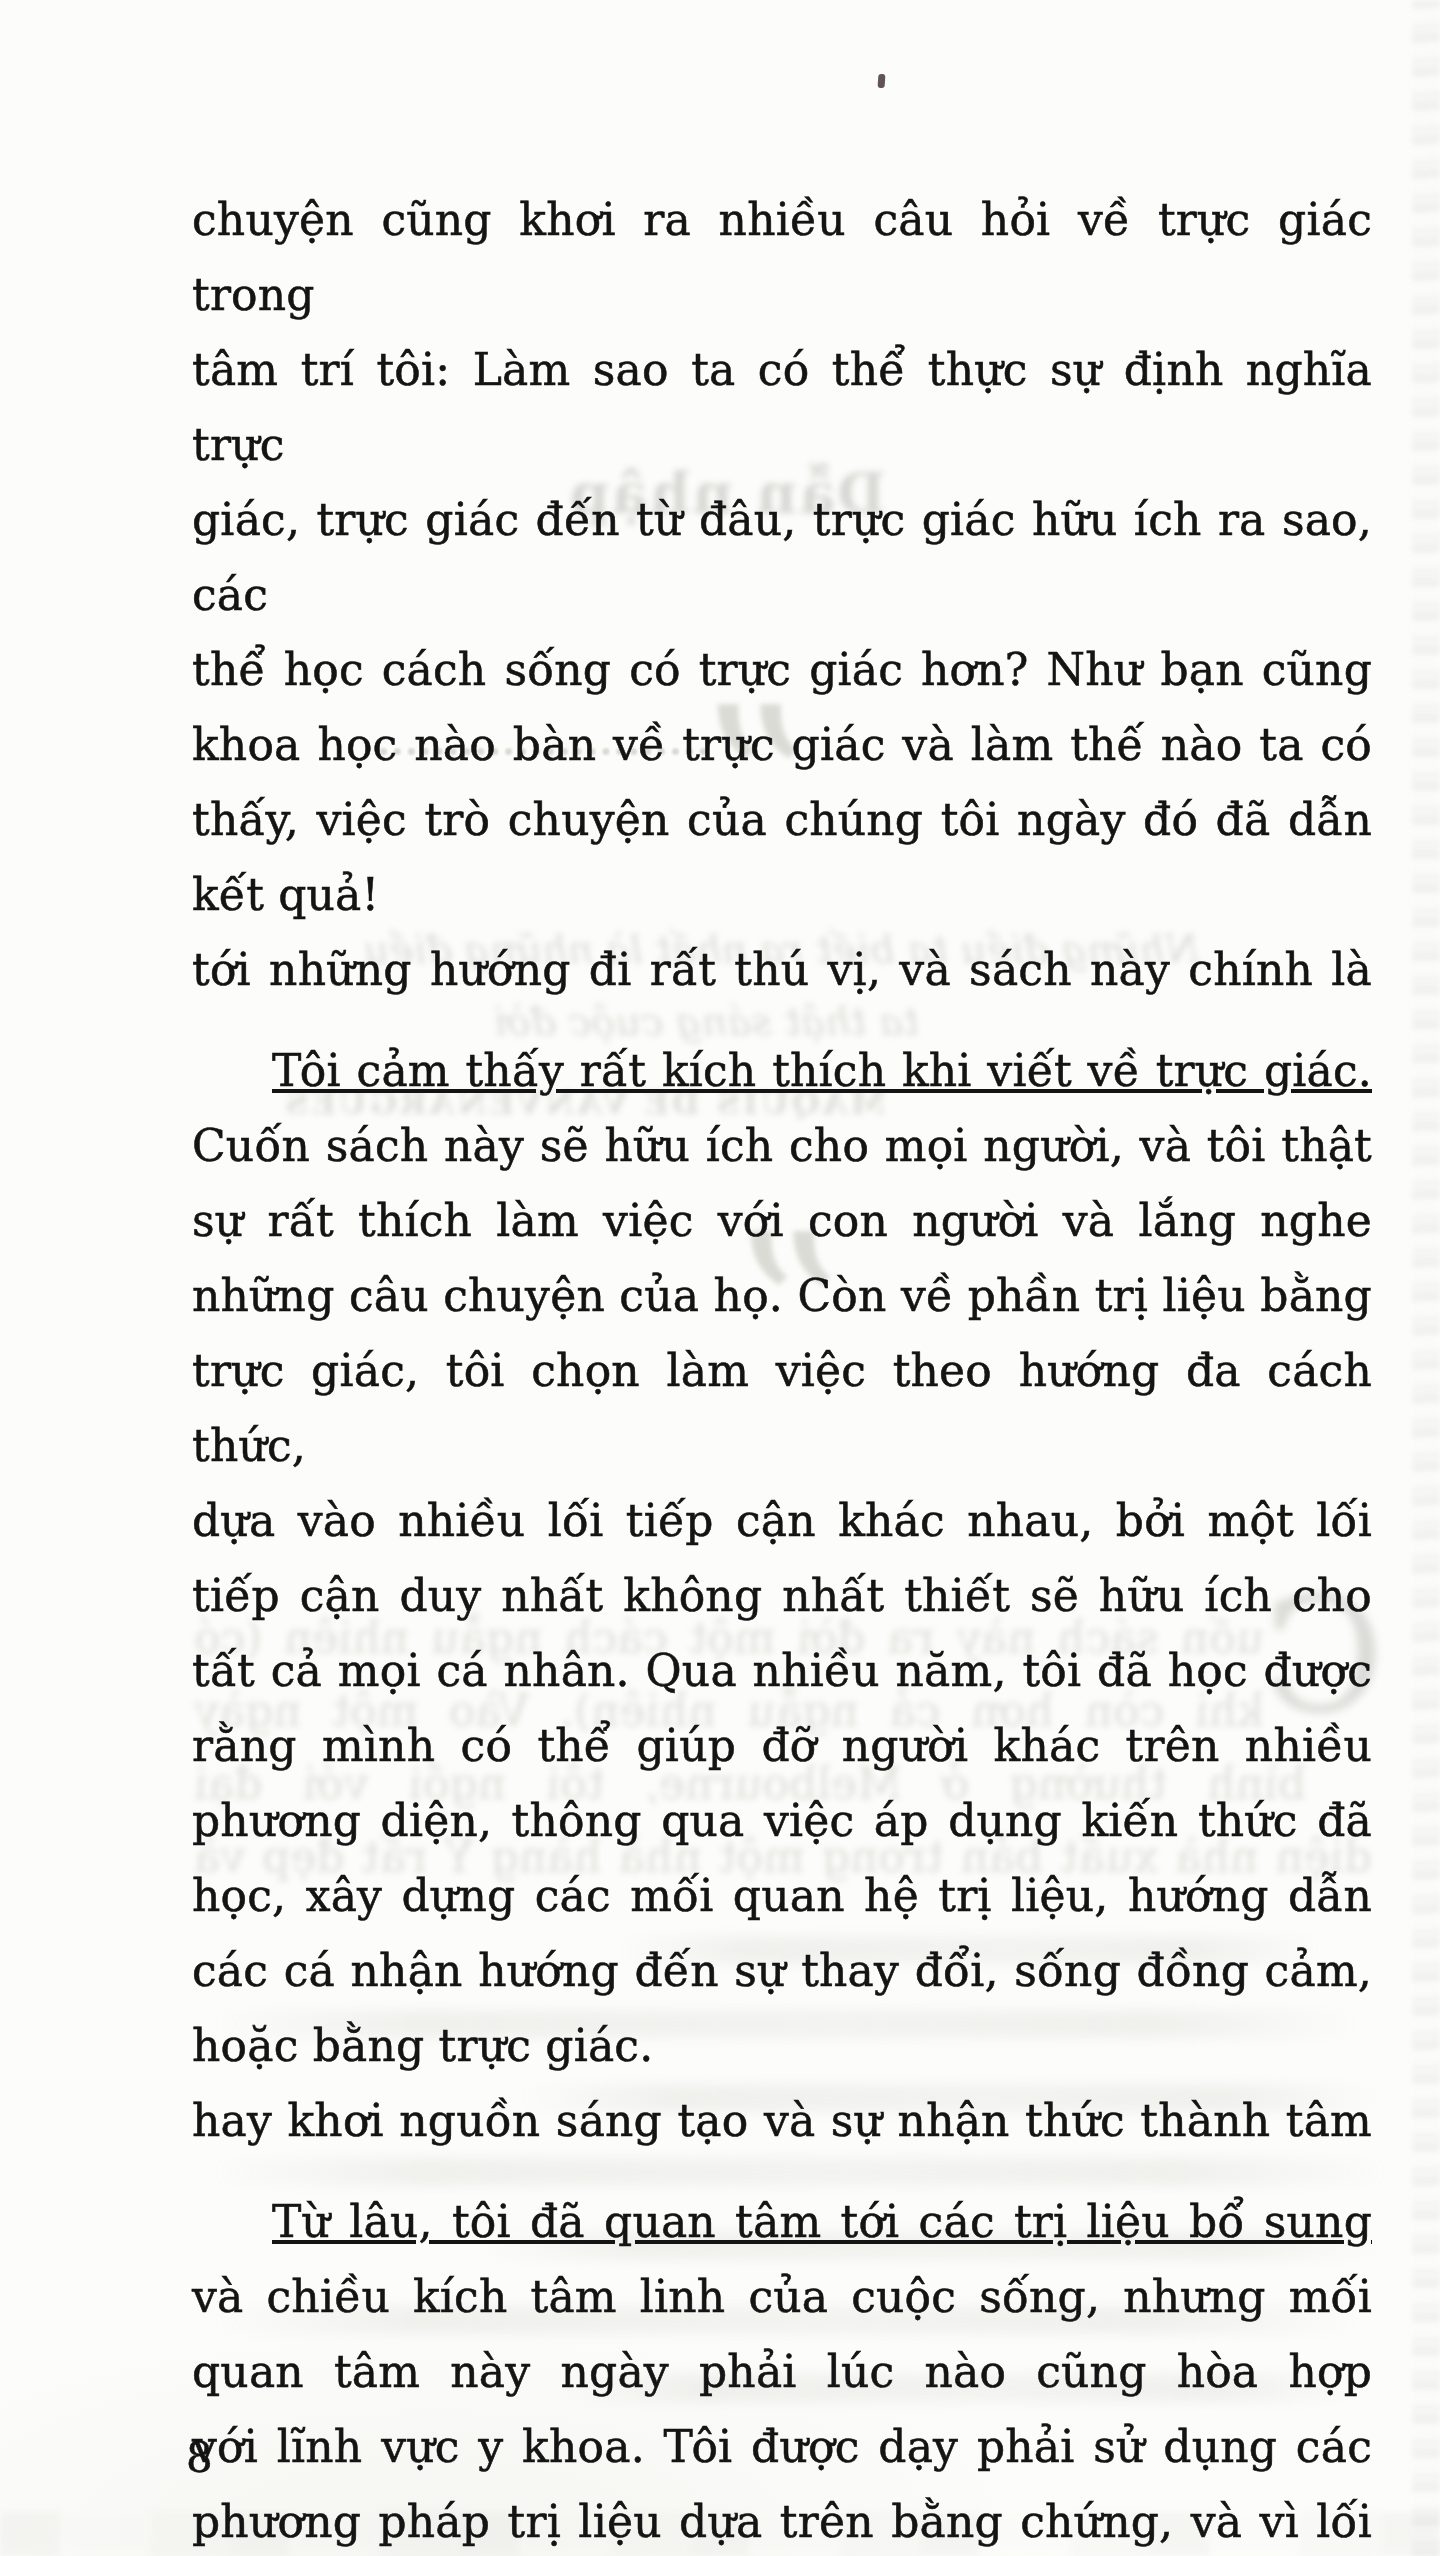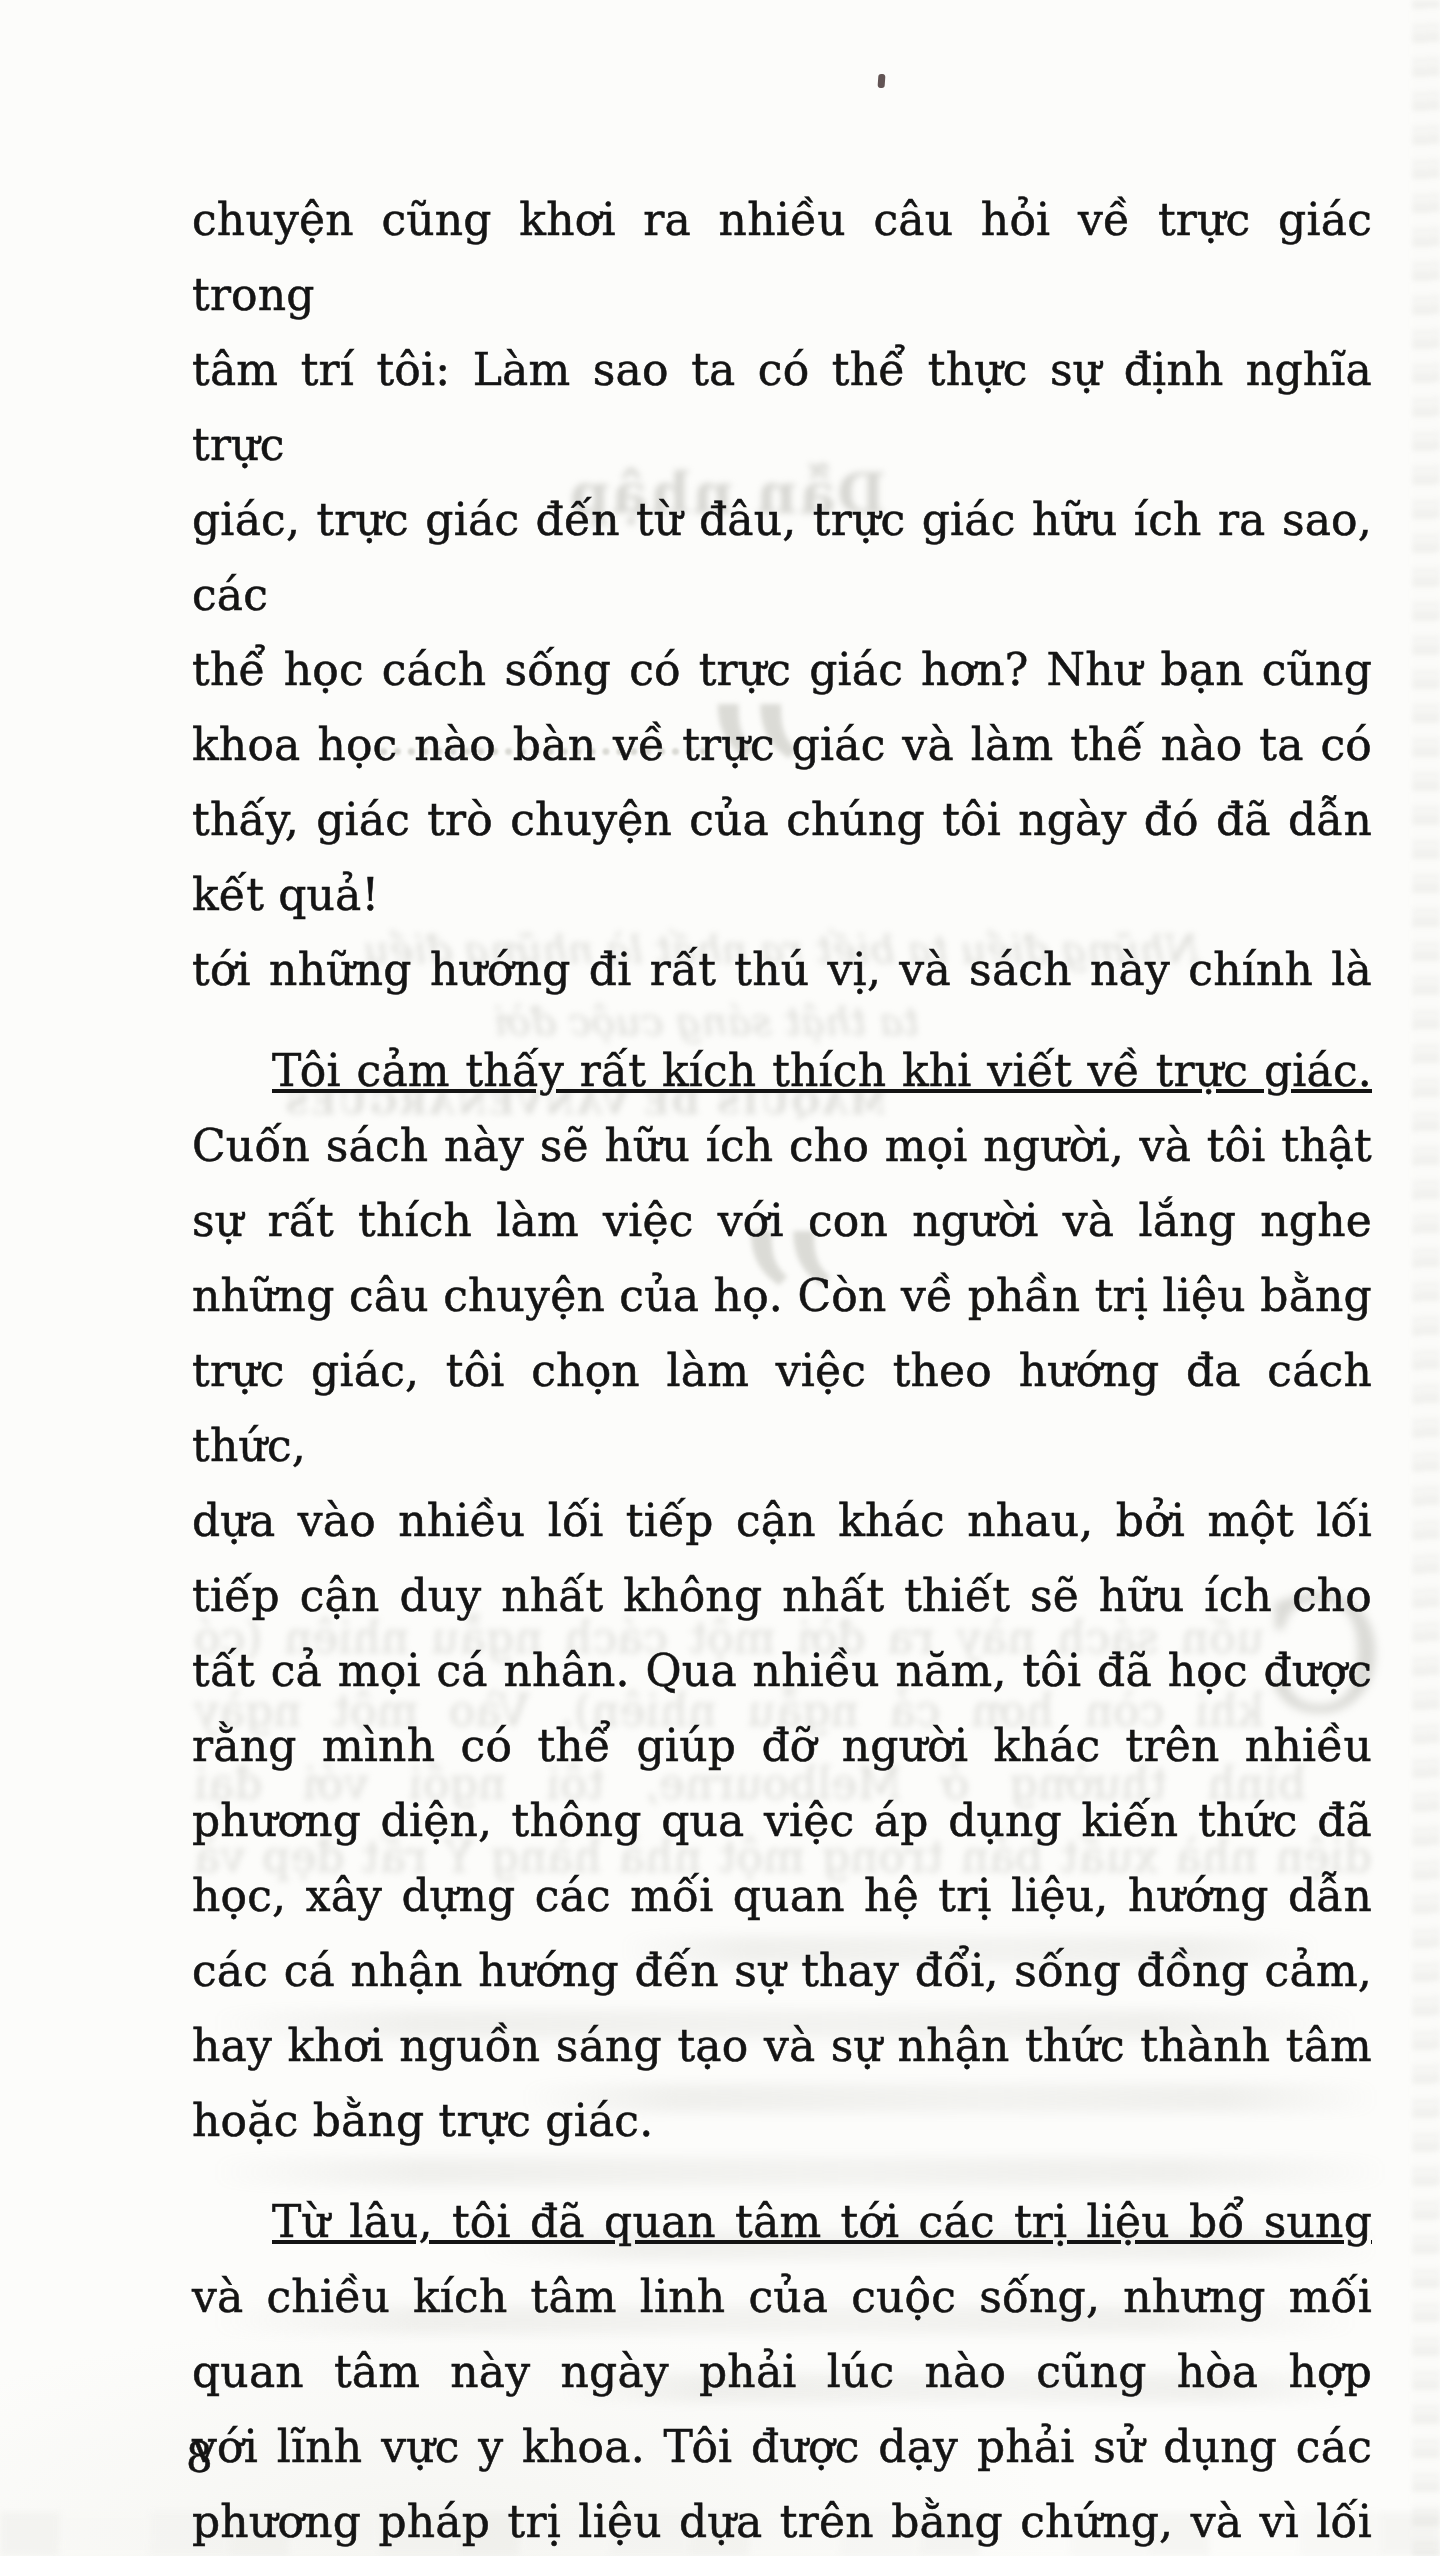--- a/index.html
+++ b/index.html
@@ -183,7 +183,7 @@
       <div class="line">giác, trực giác đến từ đâu, trực giác hữu ích ra sao, các</div>
       <div class="line">thể học cách sống có trực giác hơn? Như bạn cũng</div>
       <div class="line">khoa học nào bàn về trực giác và làm thế nào ta có</div>
-      <div class="line">thấy, giác trò chuyện của chúng tôi ngày đó đã dẫn</div>
+      <div class="line">thấy, việc trò chuyện của chúng tôi ngày đó đã dẫn</div>
       <div class="line end">kết quả!</div>
       <div class="line">tới những hướng đi rất thú vị, và sách này chính là</div>
     </div>

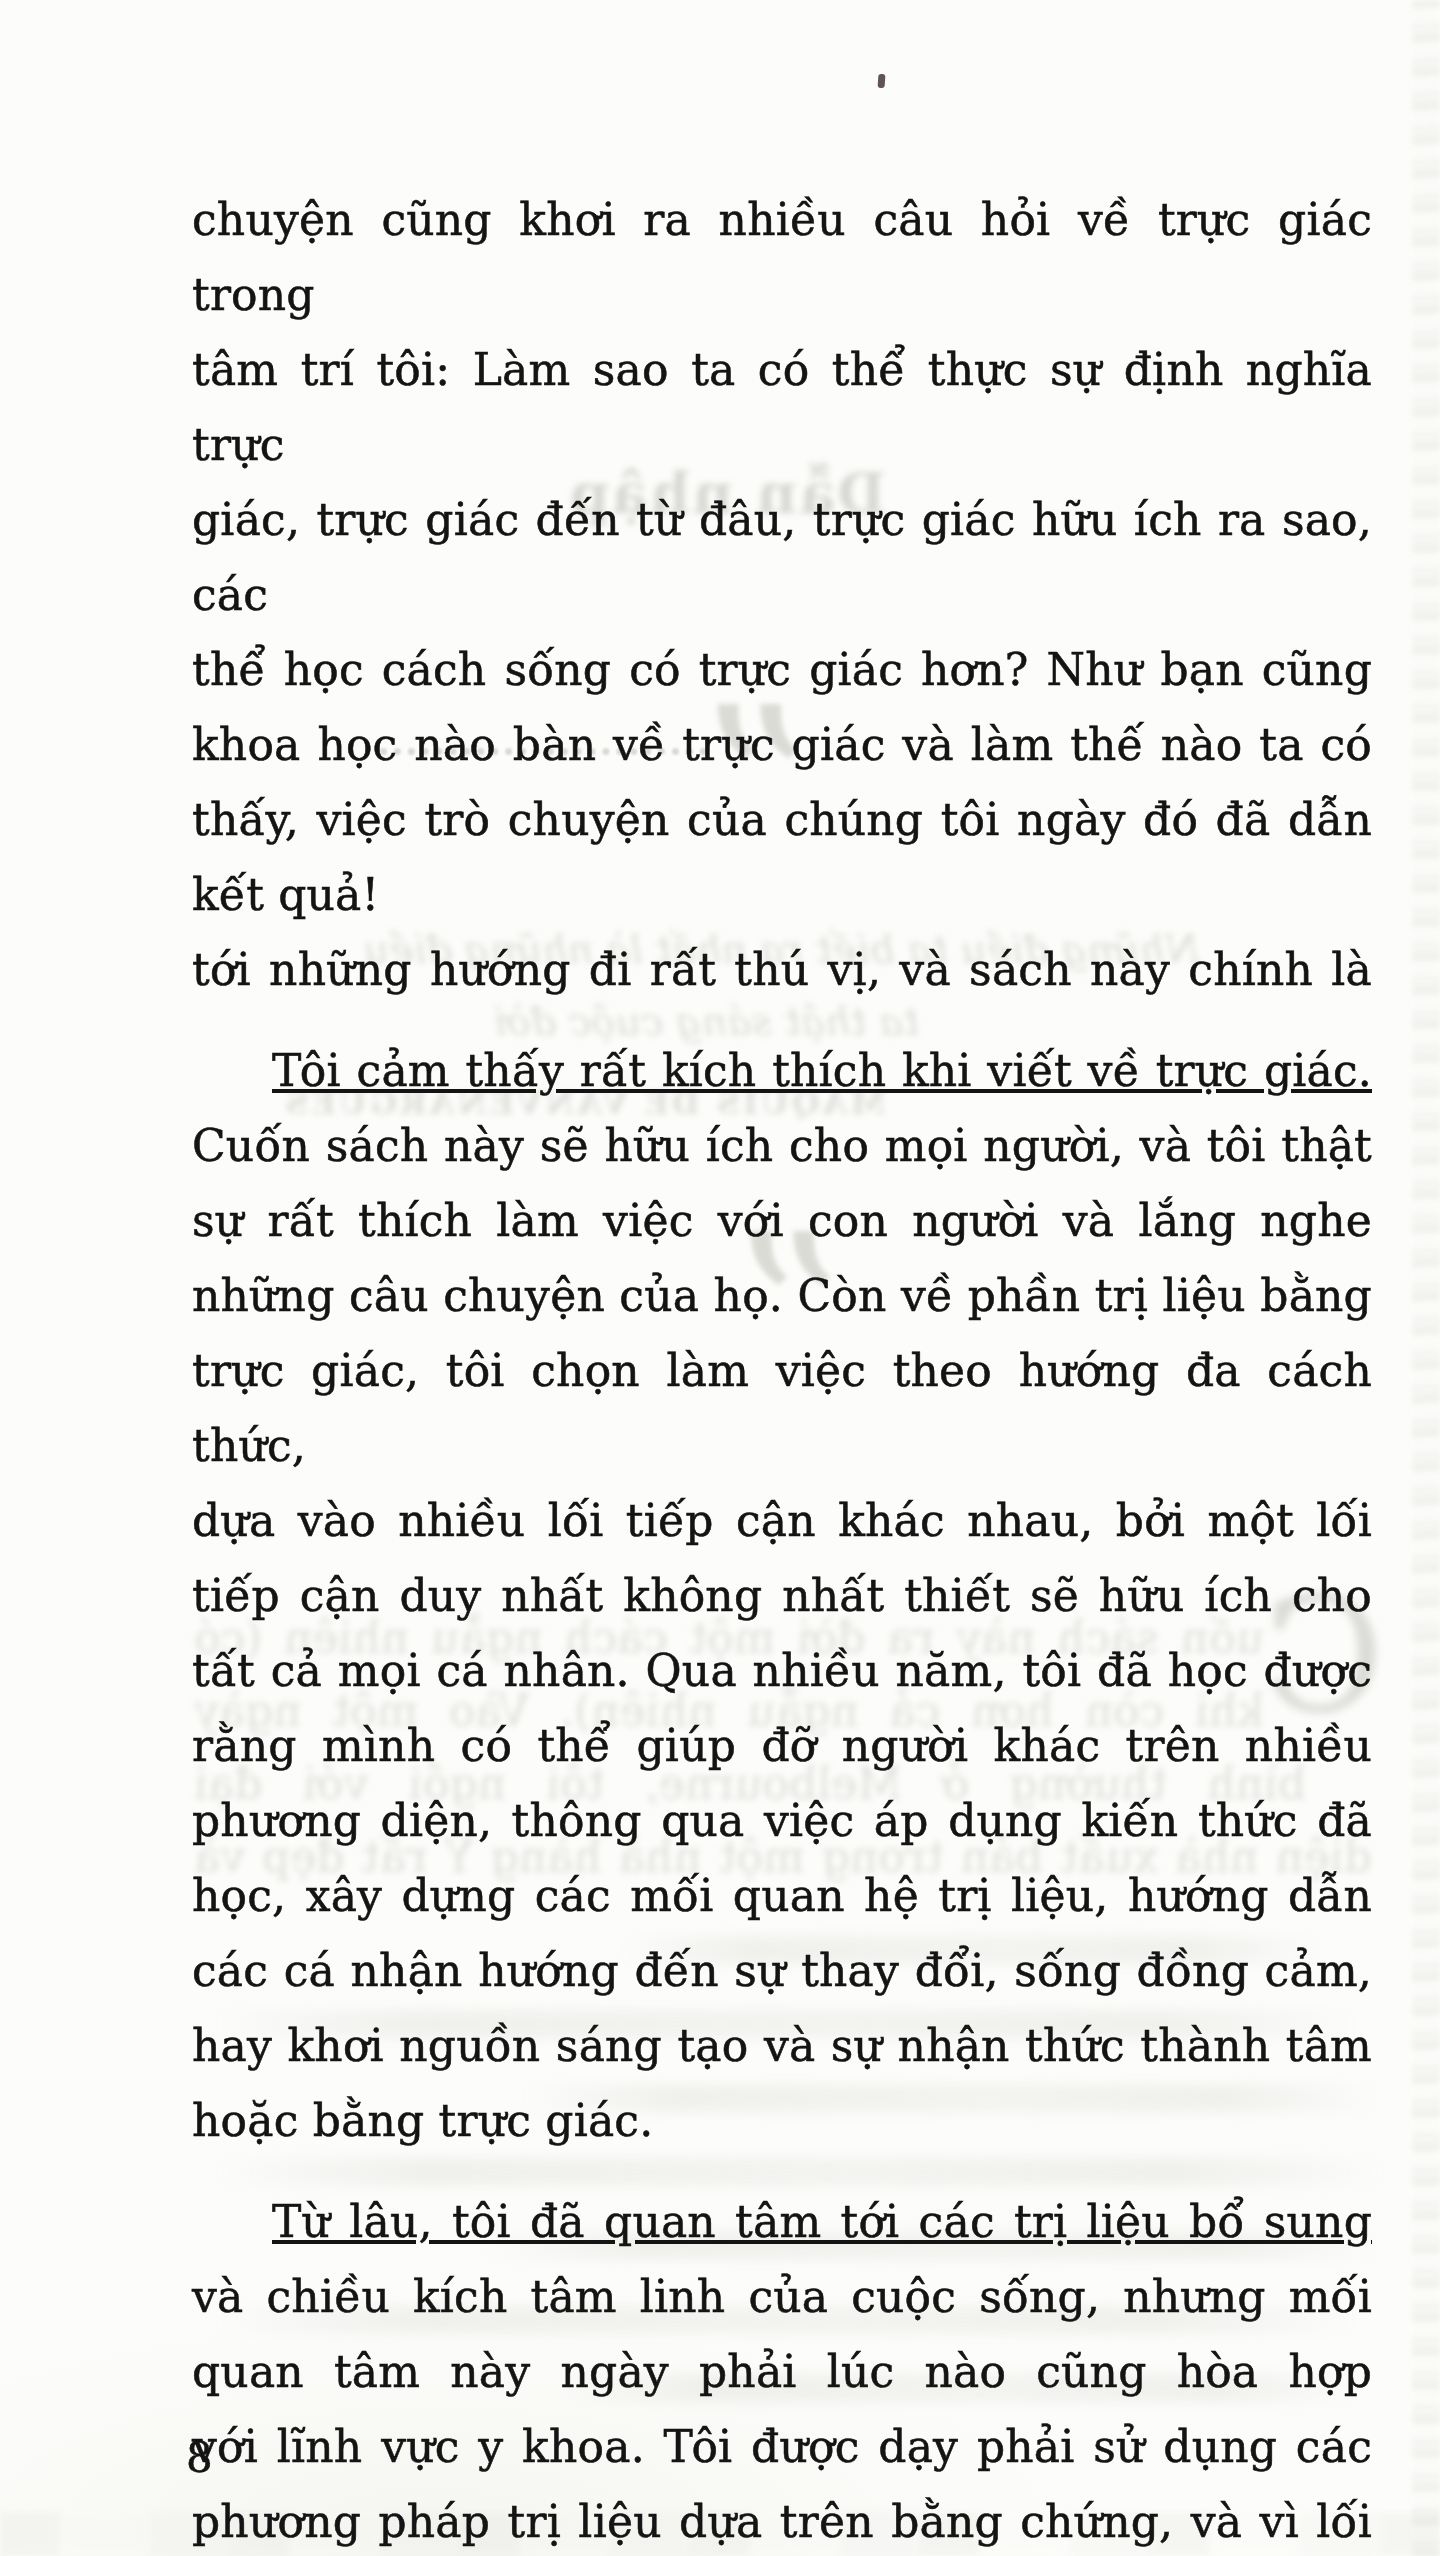--- a/index.html
+++ b/index.html
@@ -201,8 +201,8 @@
       <div class="line">phương diện, thông qua việc áp dụng kiến thức đã</div>
       <div class="line">học, xây dựng các mối quan hệ trị liệu, hướng dẫn</div>
       <div class="line">các cá nhận hướng đến sự thay đổi, sống đồng cảm,</div>
+      <div class="line end">hoặc bằng trực giác.</div>
       <div class="line">hay khơi nguồn sáng tạo và sự nhận thức thành tâm</div>
-      <div class="line end">hoặc bằng trực giác.</div>
     </div>
 
     <div class="para gap">

